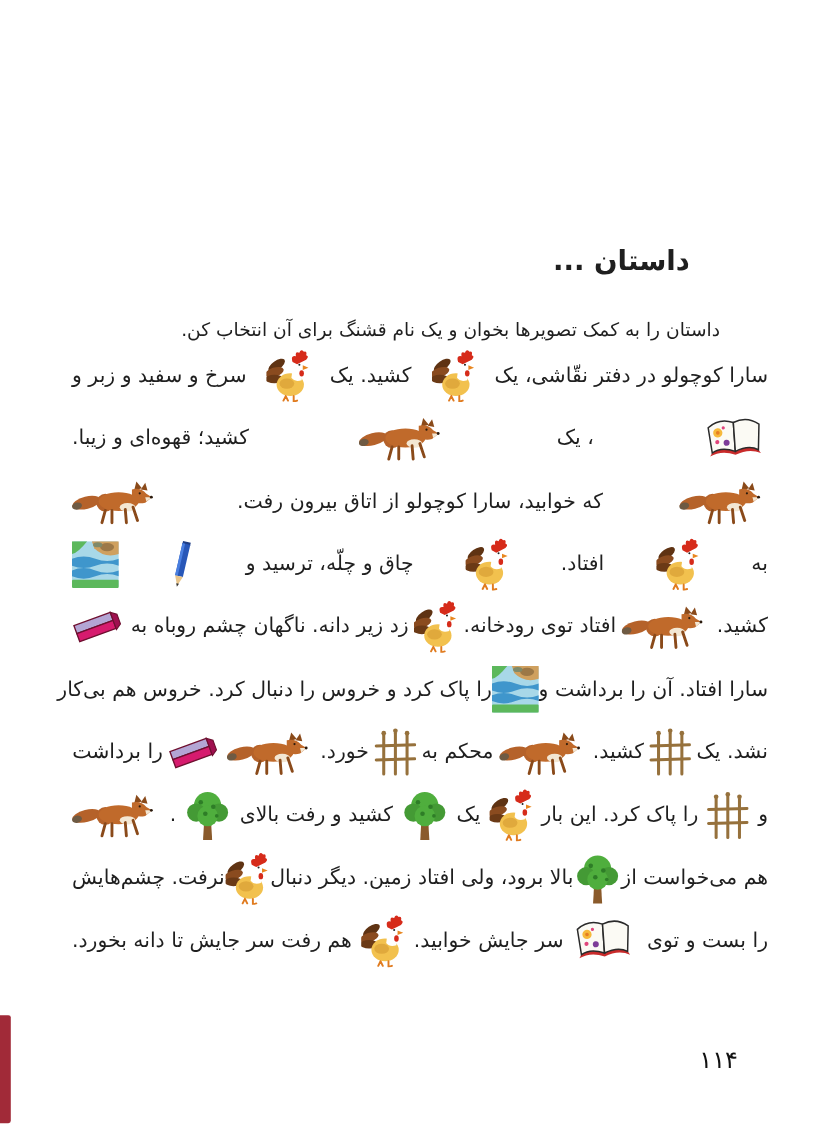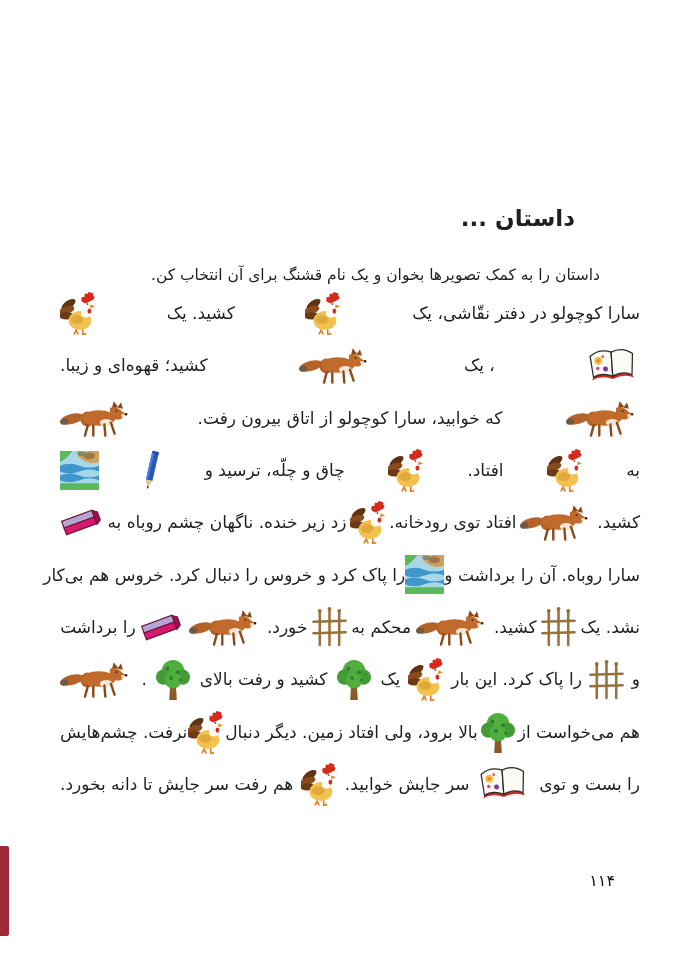--- a/index.html
+++ b/index.html
@@ -83,6 +83,7 @@
             <path d="M17 41 L15 45 M17 41 L19 45 M24 41 L24 46 M24 46 L27 45" stroke="#e07b1f" stroke-width="1.7" fill="none" stroke-linecap="round"></path>
           </svg>
         </span>
+        <span class="seg-text">سرخ و سفید و زبر و</span>
       </div>
       <div class="story-line">
         <span class="seg-icon icon-book">

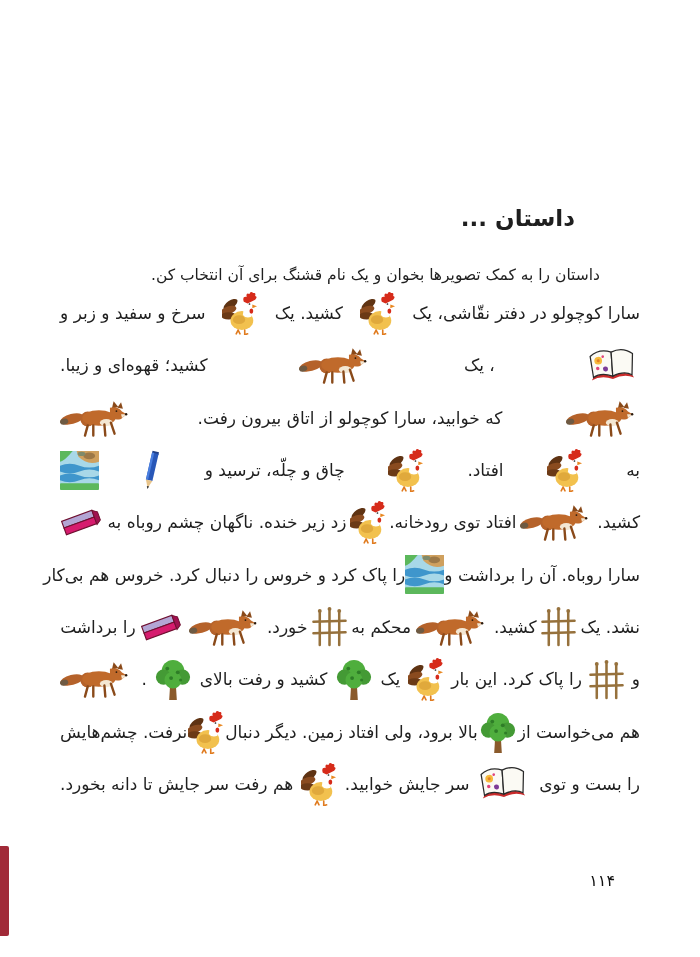--- a/index.html
+++ b/index.html
@@ -246,7 +246,7 @@
             <path d="M17 41 L15 45 M17 41 L19 45 M24 41 L24 46 M24 46 L27 45" stroke="#e07b1f" stroke-width="1.7" fill="none" stroke-linecap="round"></path>
           </svg>
         </span>
-        <span class="seg-text">زد زیر خنده. ناگهان چشم روباه به</span>
+        <span class="seg-text">زد زیر دانه. ناگهان چشم روباه به</span>
         <span class="seg-icon icon-eraser">
           <svg viewBox="0 0 46 38" xmlns="http://www.w3.org/2000/svg">
             <g transform="rotate(-20 23 19)">

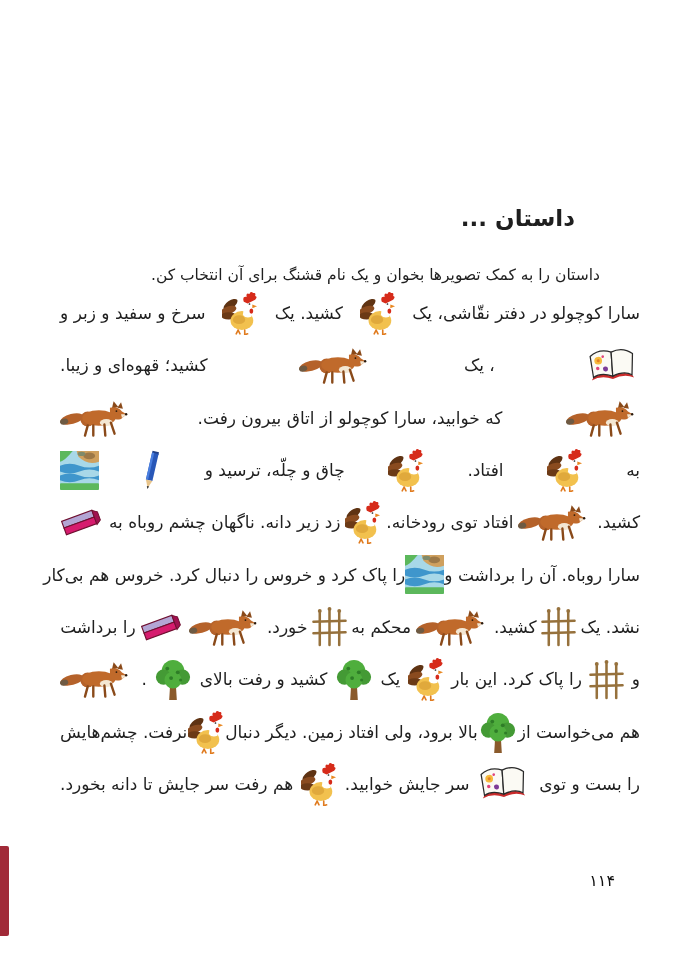--- a/index.html
+++ b/index.html
@@ -258,7 +258,7 @@
         </span>
       </div>
       <div class="story-line">
-        <span class="seg-text">سارا روباه. آن را برداشت و</span>
+        <span class="seg-text">سارا افتاد. آن را برداشت و</span>
         <span class="seg-icon icon-river">
           <svg viewBox="0 0 40 40" xmlns="http://www.w3.org/2000/svg">
             <rect x="0" y="0" width="40" height="40" rx="2" fill="#a8d8e8"></rect>

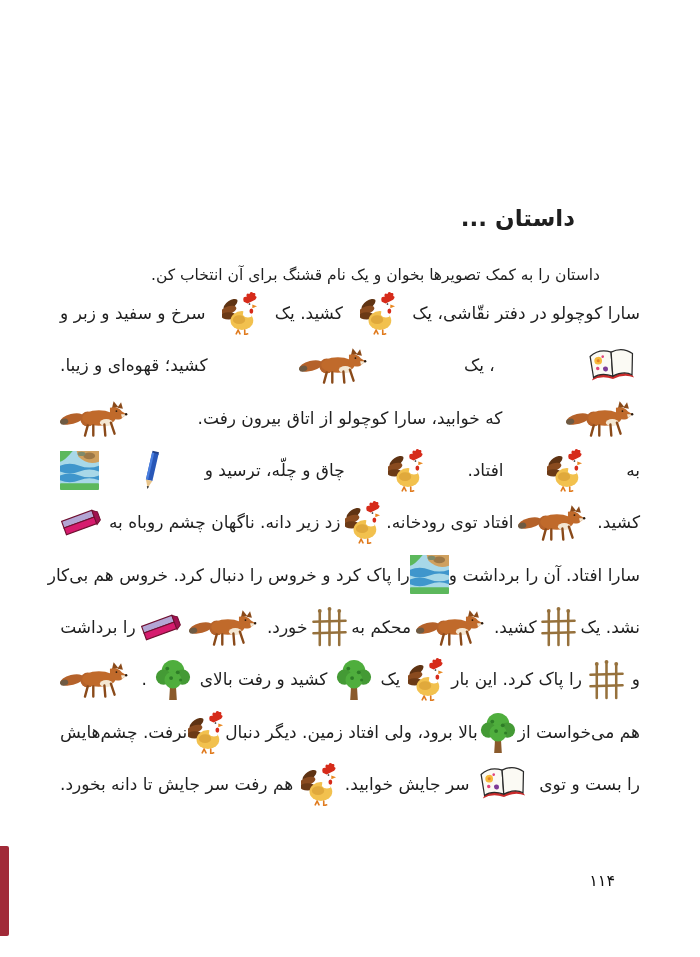--- a/index.html
+++ b/index.html
@@ -36,7 +36,7 @@
   .icon-tree svg{width:38px;height:44px;}
   .page-number{
     position:absolute;top:871px;right:85px;
-    font-size:16px;color:#111;
+    font-size:20px;color:#111;
   }
   .bookmark-bar{
     position:absolute;left:0;top:846px;width:9px;height:90px;

